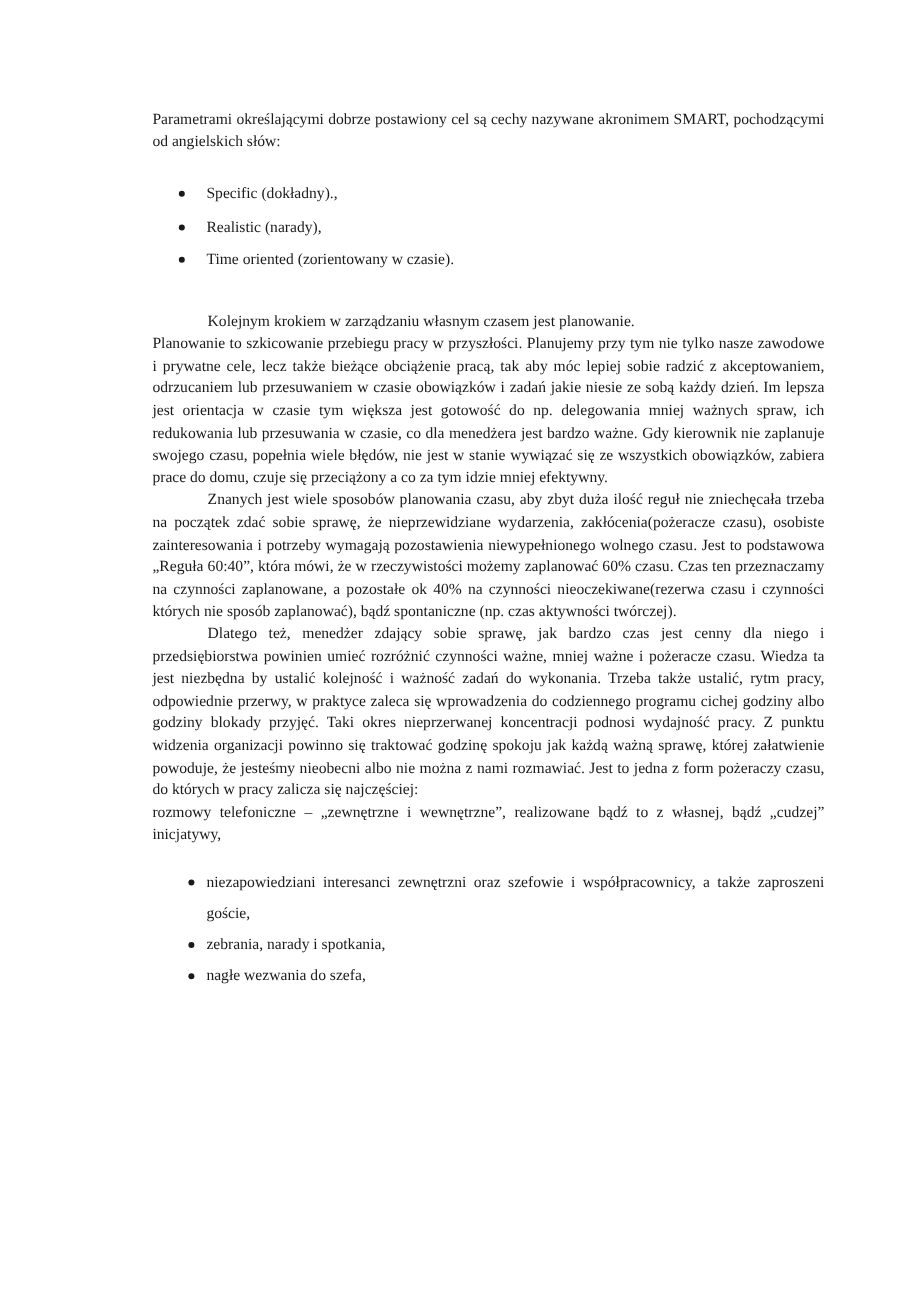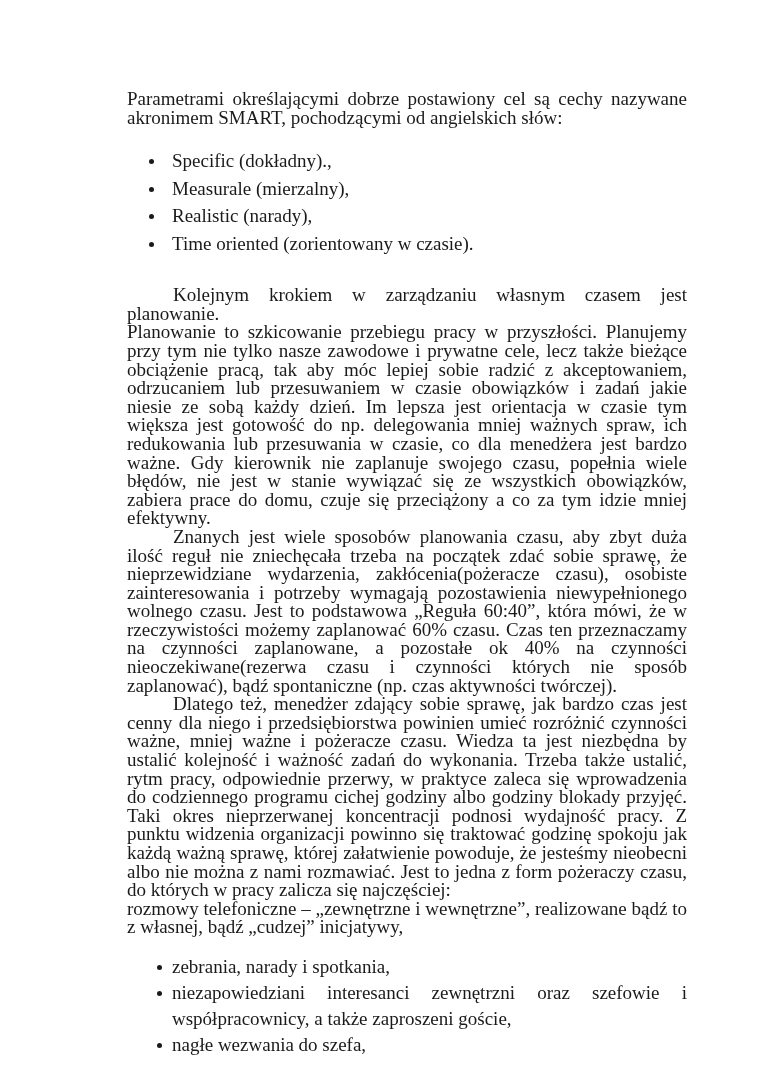--- a/index.html
+++ b/index.html
@@ -7,7 +7,7 @@
   .page {
     position: absolute; left: 127px; top: 90px; width: 560px;
     font-family: "Liberation Serif", "DejaVu Serif", serif;
-    font-size: 19px; line-height: 18.6px; color: #1a1a1a;
+    font-size: 13px; line-height: 18.6px; color: #1a1a1a;
   }
   p { margin: 0; text-align: justify; }
   .indent { text-indent: 46px; }

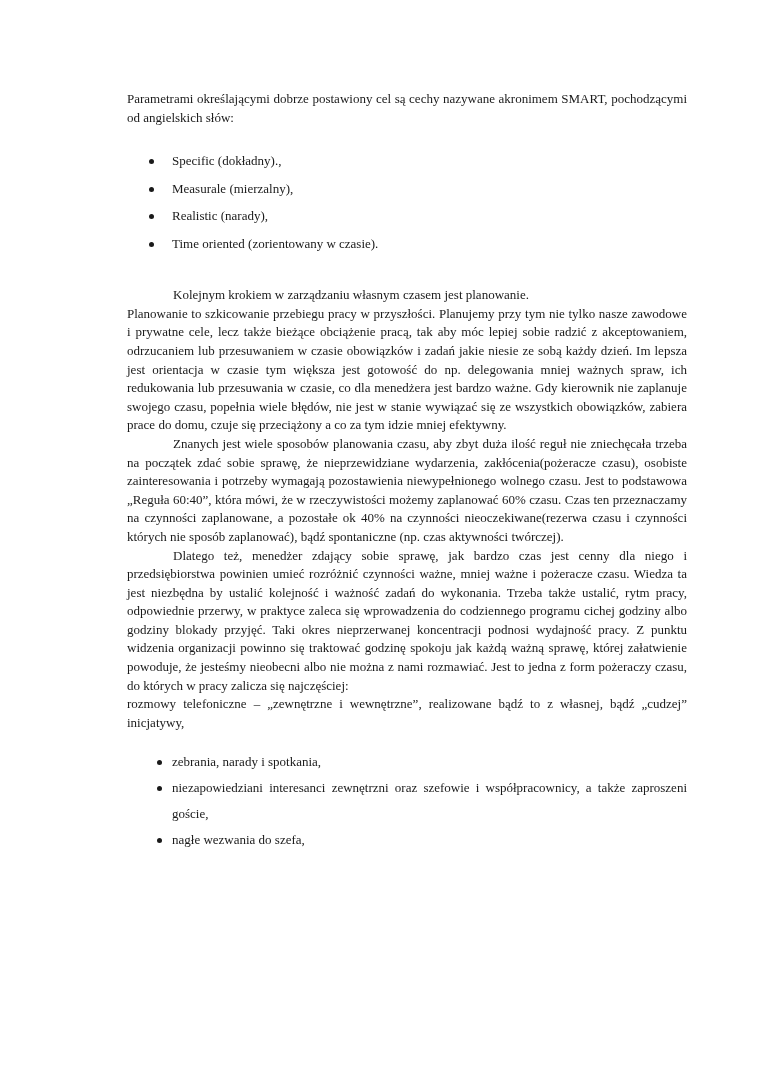--- a/index.html
+++ b/index.html
@@ -30,7 +30,6 @@
   <p>Parametrami określającymi dobrze postawiony cel są cechy nazywane akronimem SMART, pochodzącymi od angielskich słów:</p>
   <ul class="smart">
     <li>Specific (dokładny).,</li>
-    <li>Measurale (mierzalny),</li>
     <li>Realistic (narady),</li>
     <li>Time oriented (zorientowany w czasie).</li>
   </ul>

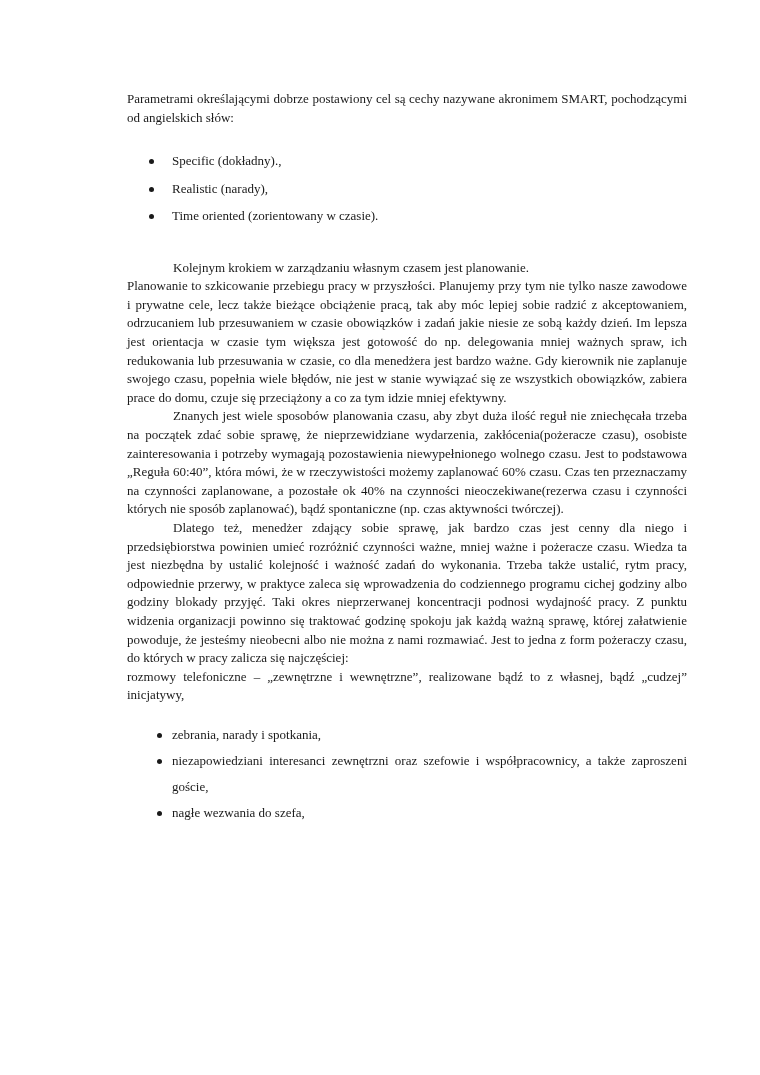--- a/index.html
+++ b/index.html
@@ -40,8 +40,8 @@
   <p class="indent">Dlatego też, menedżer zdający sobie sprawę, jak bardzo czas jest cenny dla niego i przedsiębiorstwa powinien umieć rozróżnić czynności ważne, mniej ważne i pożeracze czasu. Wiedza ta jest niezbędna by ustalić kolejność i ważność zadań do wykonania. Trzeba także ustalić, rytm pracy, odpowiednie przerwy, w praktyce zaleca się wprowadzenia do codziennego programu cichej godziny albo godziny blokady przyjęć. Taki okres nieprzerwanej koncentracji podnosi wydajność pracy. Z punktu widzenia organizacji powinno się traktować godzinę spokoju jak każdą ważną sprawę, której załatwienie powoduje, że jesteśmy nieobecni albo nie można z nami rozmawiać. Jest to jedna z form pożeraczy czasu, do których w pracy zalicza się najczęściej:</p>
   <p>rozmowy telefoniczne – „zewnętrzne i wewnętrzne”, realizowane bądź to z własnej, bądź „cudzej” inicjatywy,</p>
   <ul class="thieves">
+    <li>niezapowiedziani interesanci zewnętrzni oraz szefowie i współpracownicy, a także zaproszeni goście,</li>
     <li>zebrania, narady i spotkania,</li>
-    <li>niezapowiedziani interesanci zewnętrzni oraz szefowie i współpracownicy, a także zaproszeni goście,</li>
     <li>nagłe wezwania do szefa,</li>
   </ul>
 </div>

